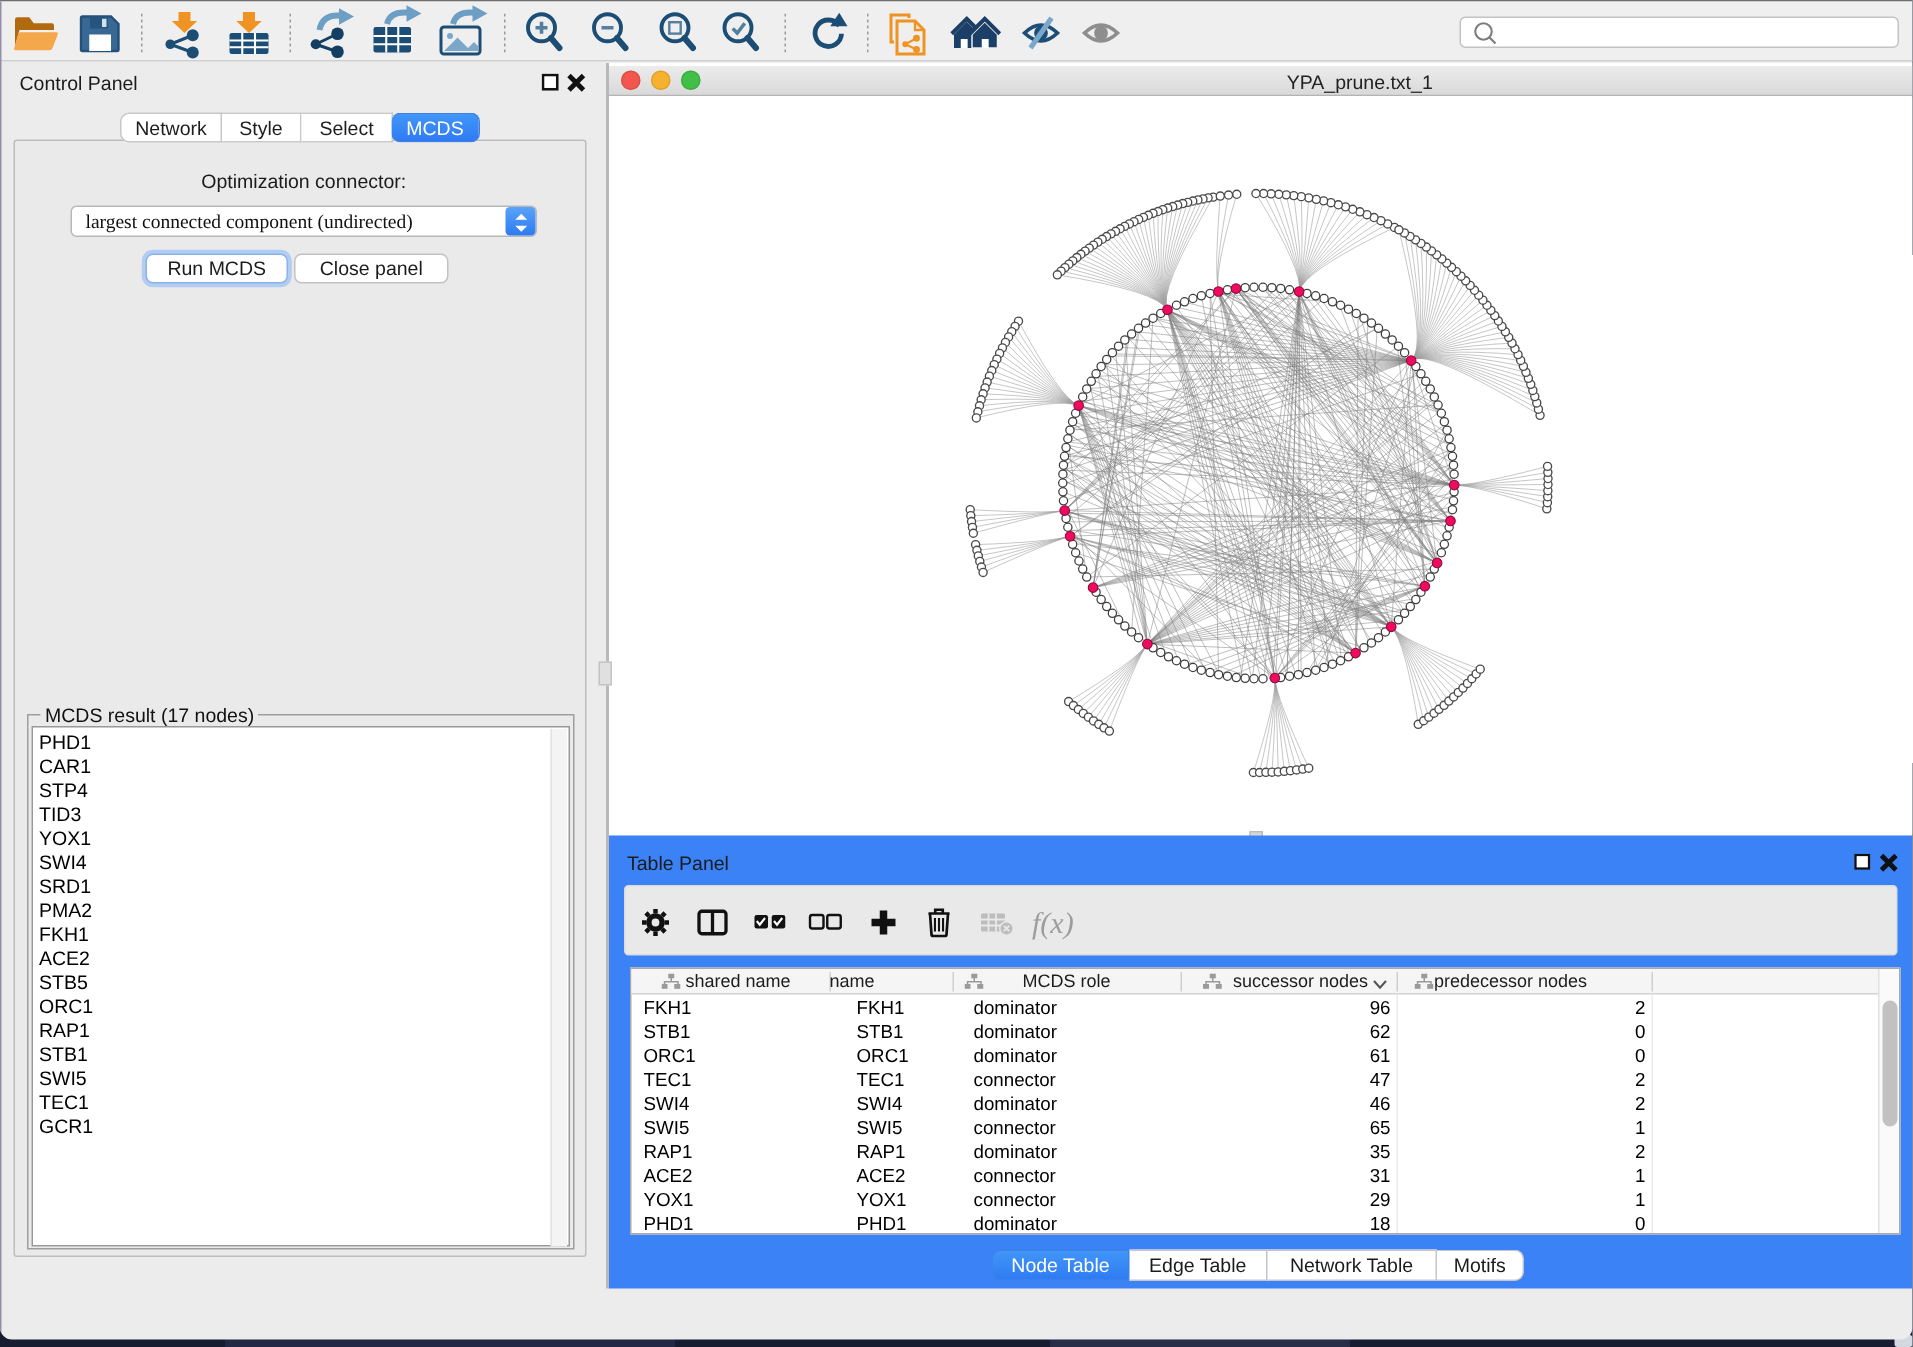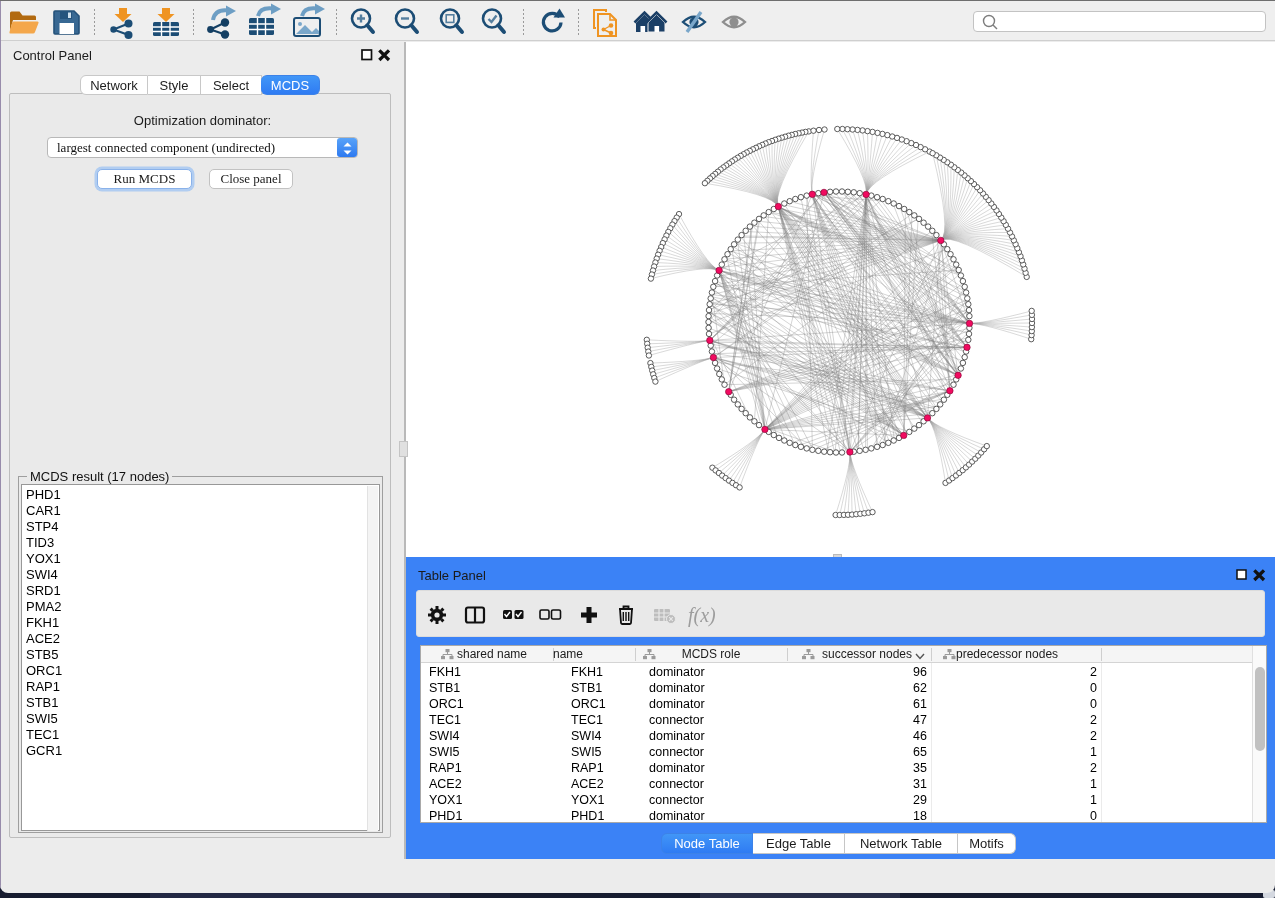--- a/index.html
+++ b/index.html
@@ -236,6 +236,12 @@
     <div id="vdiv"></div>
 <div style="position:absolute;left:399px;top:441px;width:9px;height:16px;background:#e0e0e0;border:1px solid #c4c4c4;z-index:60"></div>
     <div id="netwin">
+<div id="ntitle">
+<div class="tl" style="left:8px;background:#f2564f;border:0.5px solid #d84f45"></div>
+<div class="tl" style="left:28px;background:#f6b22e;border:0.5px solid #e0a127"></div>
+<div class="tl" style="left:48px;background:#42bf47;border:0.5px solid #3aad3e"></div>
+<div style="position:absolute;left:0;width:869px;text-align:center;top:3px;font-size:13px;color:#222;"><span style="margin-left:132px">YPA_prune.txt_1</span></div>
+</div>
 <div id="ncanvas">
         <svg width="869" height="492" viewBox="0 0 869 492" style="position:absolute;left:0;top:0">
 <g stroke="#7d7d7d" stroke-width="0.55" stroke-opacity="0.6">

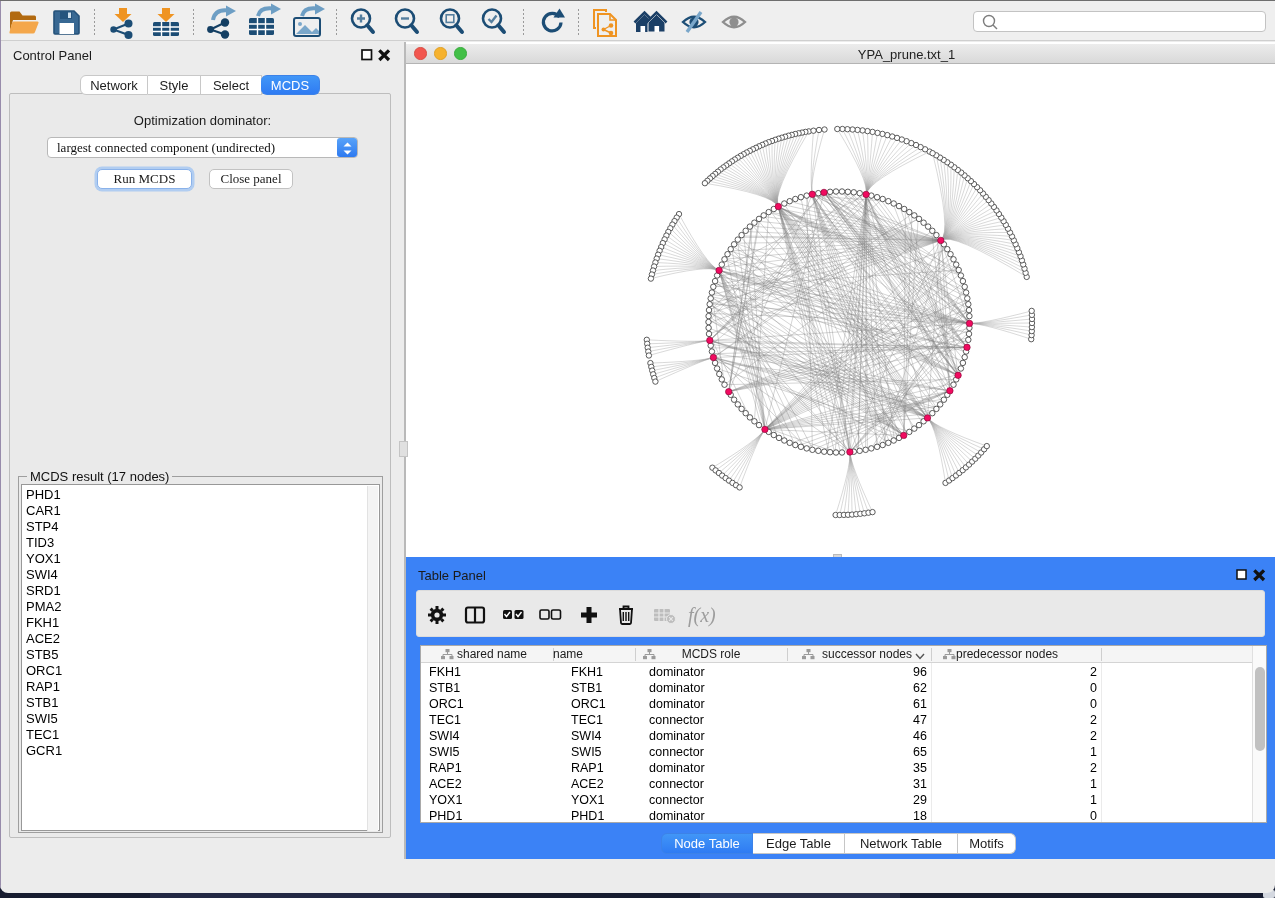--- a/index.html
+++ b/index.html
@@ -220,7 +220,7 @@
         <div class="tab" style="width:61px">Select</div>
         <div class="tab sel" style="width:59px">MCDS</div>
       </div>
-<div id="optlabel">Optimization dominator:</div>
+<div id="optlabel">Optimization connector:</div>
 <div id="dd">largest connected component (undirected)<div id="ddbtn">
 <svg width="21" height="21" viewBox="0 0 21 21">
             <path d="M6.5 8.5 L10.5 4.5 L14.5 8.5 Z M6.5 12.5 L10.5 16.5 L14.5 12.5 Z" fill="#fff"></path>

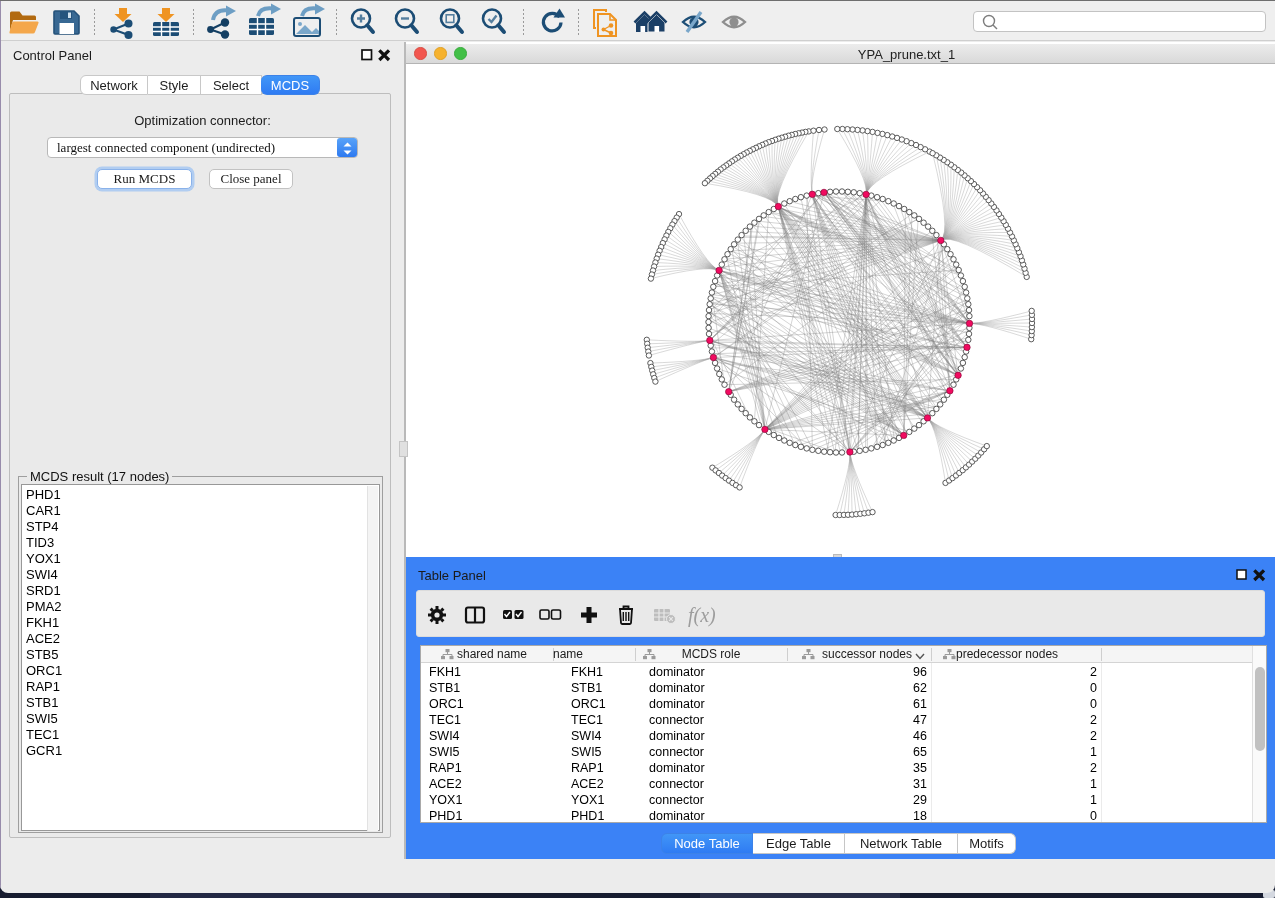--- a/index.html
+++ b/index.html
@@ -34,7 +34,7 @@
 #ddbtn { position:absolute; right:0px; top:0px; width:20px; height:19px;
   background:linear-gradient(#59a3f9,#2e7af0); border-radius:3px; }
 .btn { position:absolute; height:20px; background:#fff; border:1px solid #c2c2c2; border-radius:5px;
-  font-size:13px; color:#1b1b1b; text-align:center; line-height:18px;font-family:Liberation Serif, serif; }
+  font-size:13px; color:#1b1b1b; text-align:center; line-height:18px; }
 #runbtn { left:96px; top:127px; width:95px; box-shadow:0 0 0 2.5px rgba(120,175,248,0.5); border-color:#8ab2ea; }
 #closebtn { left:208px; top:127px; width:84px; }
 #fset { position:absolute; left:17px; top:434px; width:365px; height:357px; border:1px solid #9e9e9e; }

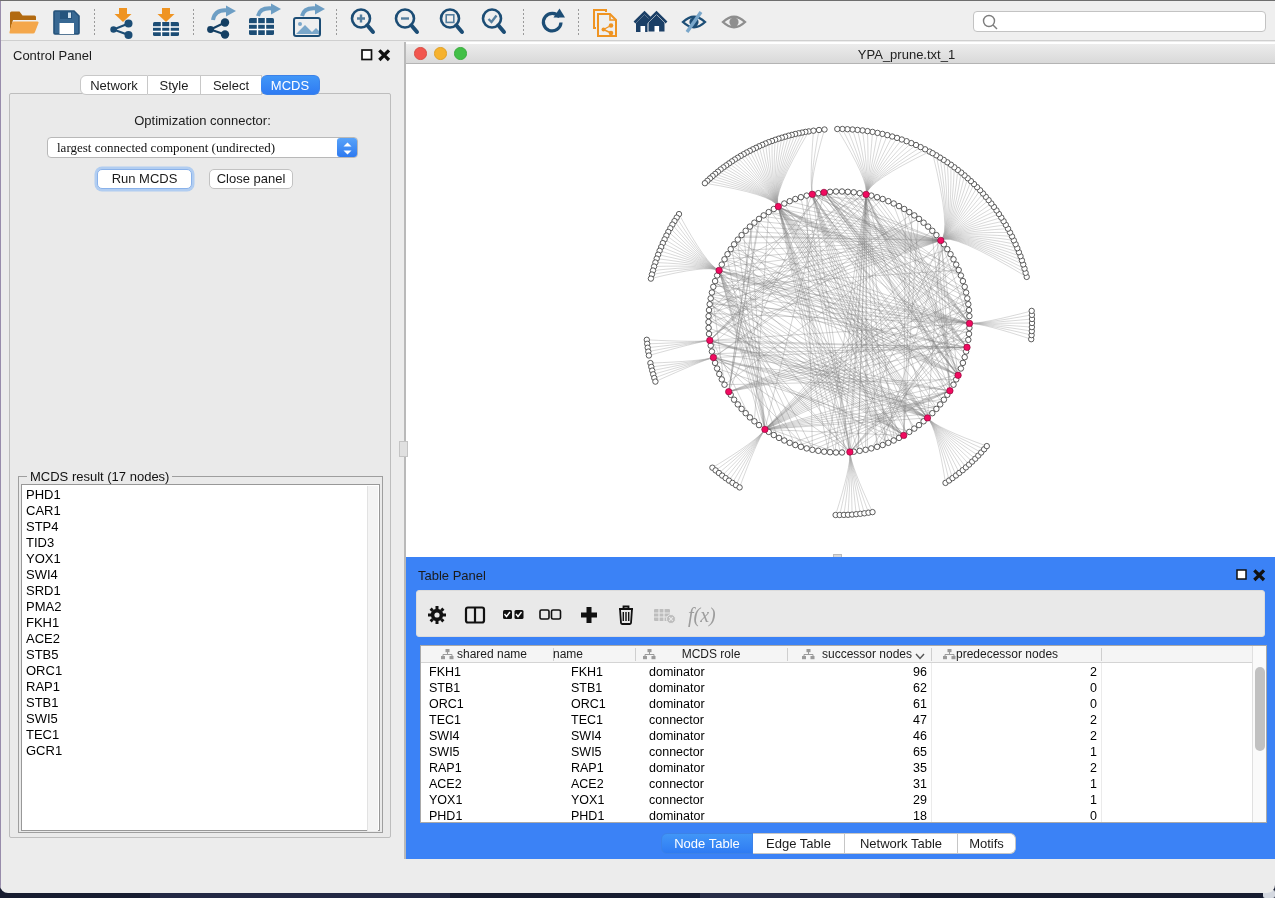--- a/index.html
+++ b/index.html
@@ -36,7 +36,7 @@
 .btn { position:absolute; height:20px; background:#fff; border:1px solid #c2c2c2; border-radius:5px;
   font-size:13px; color:#1b1b1b; text-align:center; line-height:18px; }
 #runbtn { left:96px; top:127px; width:95px; box-shadow:0 0 0 2.5px rgba(120,175,248,0.5); border-color:#8ab2ea; }
-#closebtn { left:208px; top:127px; width:84px; }
+#closebtn { left:195px; top:127px; width:103px; }
 #fset { position:absolute; left:17px; top:434px; width:365px; height:357px; border:1px solid #9e9e9e; }
 #fleg { position:absolute; left:8px; top:-8px; background:#eaeaea; font-size:13px; color:#111; padding:0 3px; }
 #flist { position:absolute; left:2px; top:7px; width:359px; height:347px; background:#fff;

